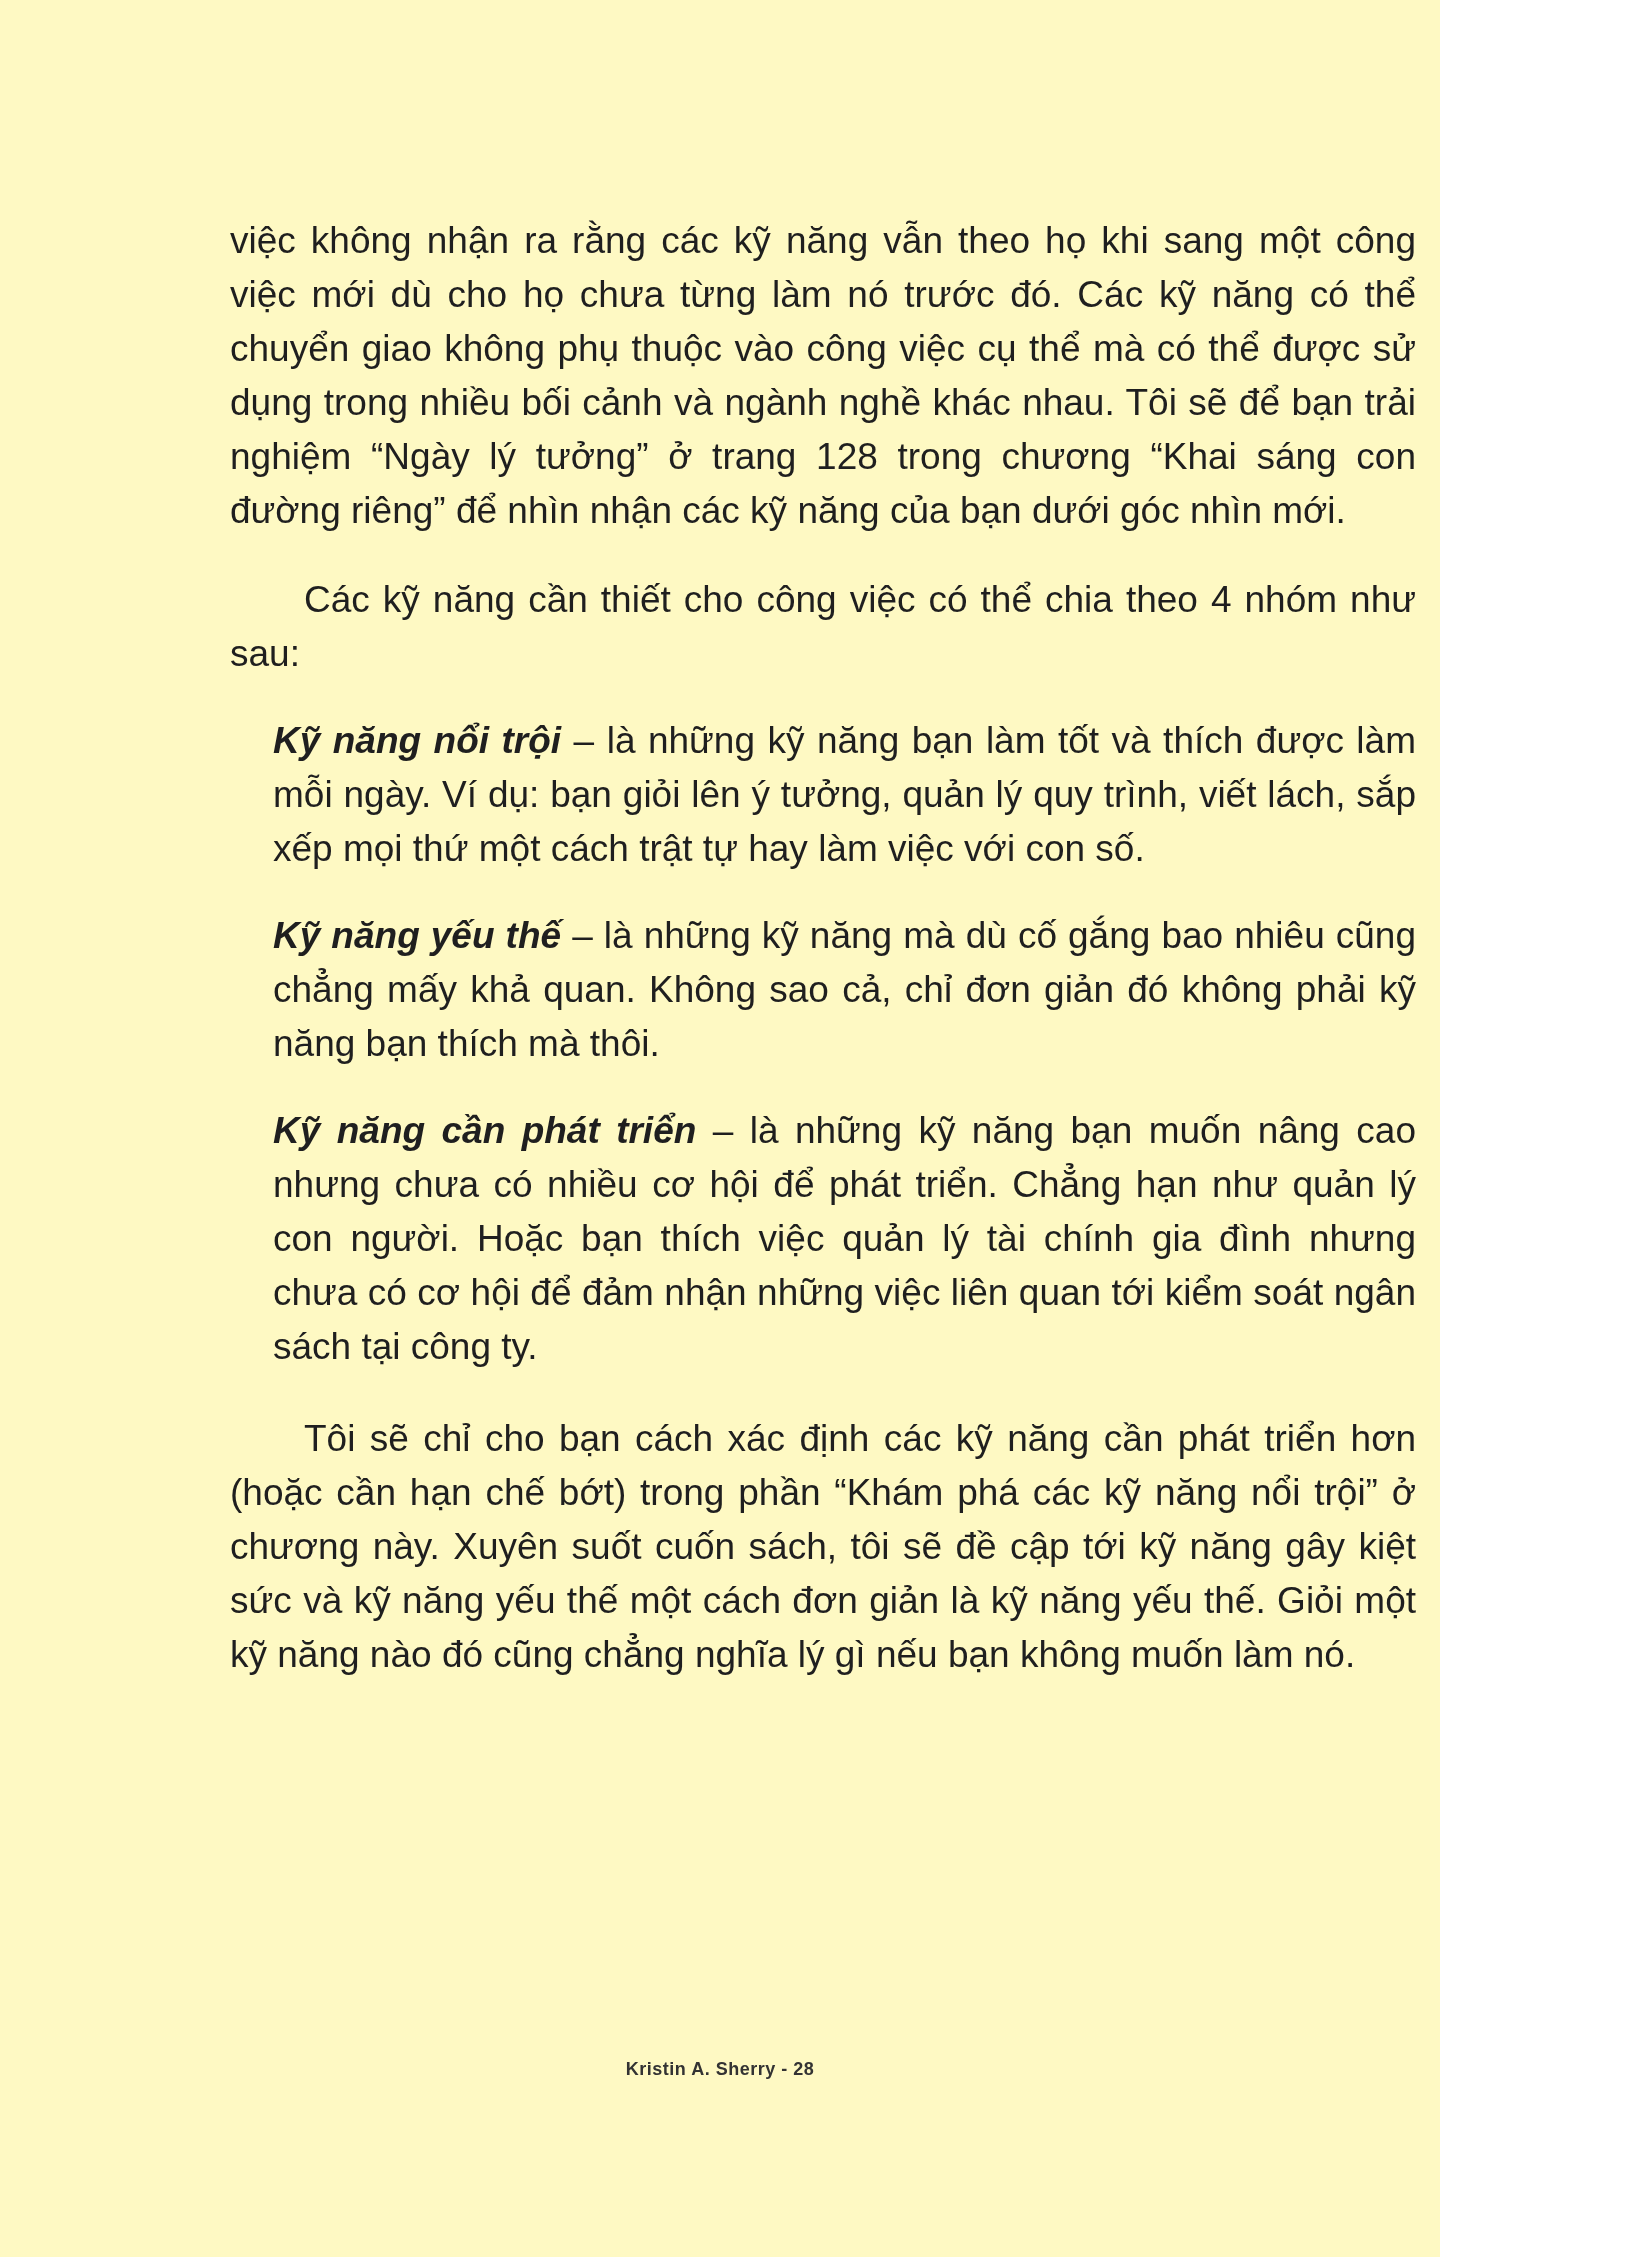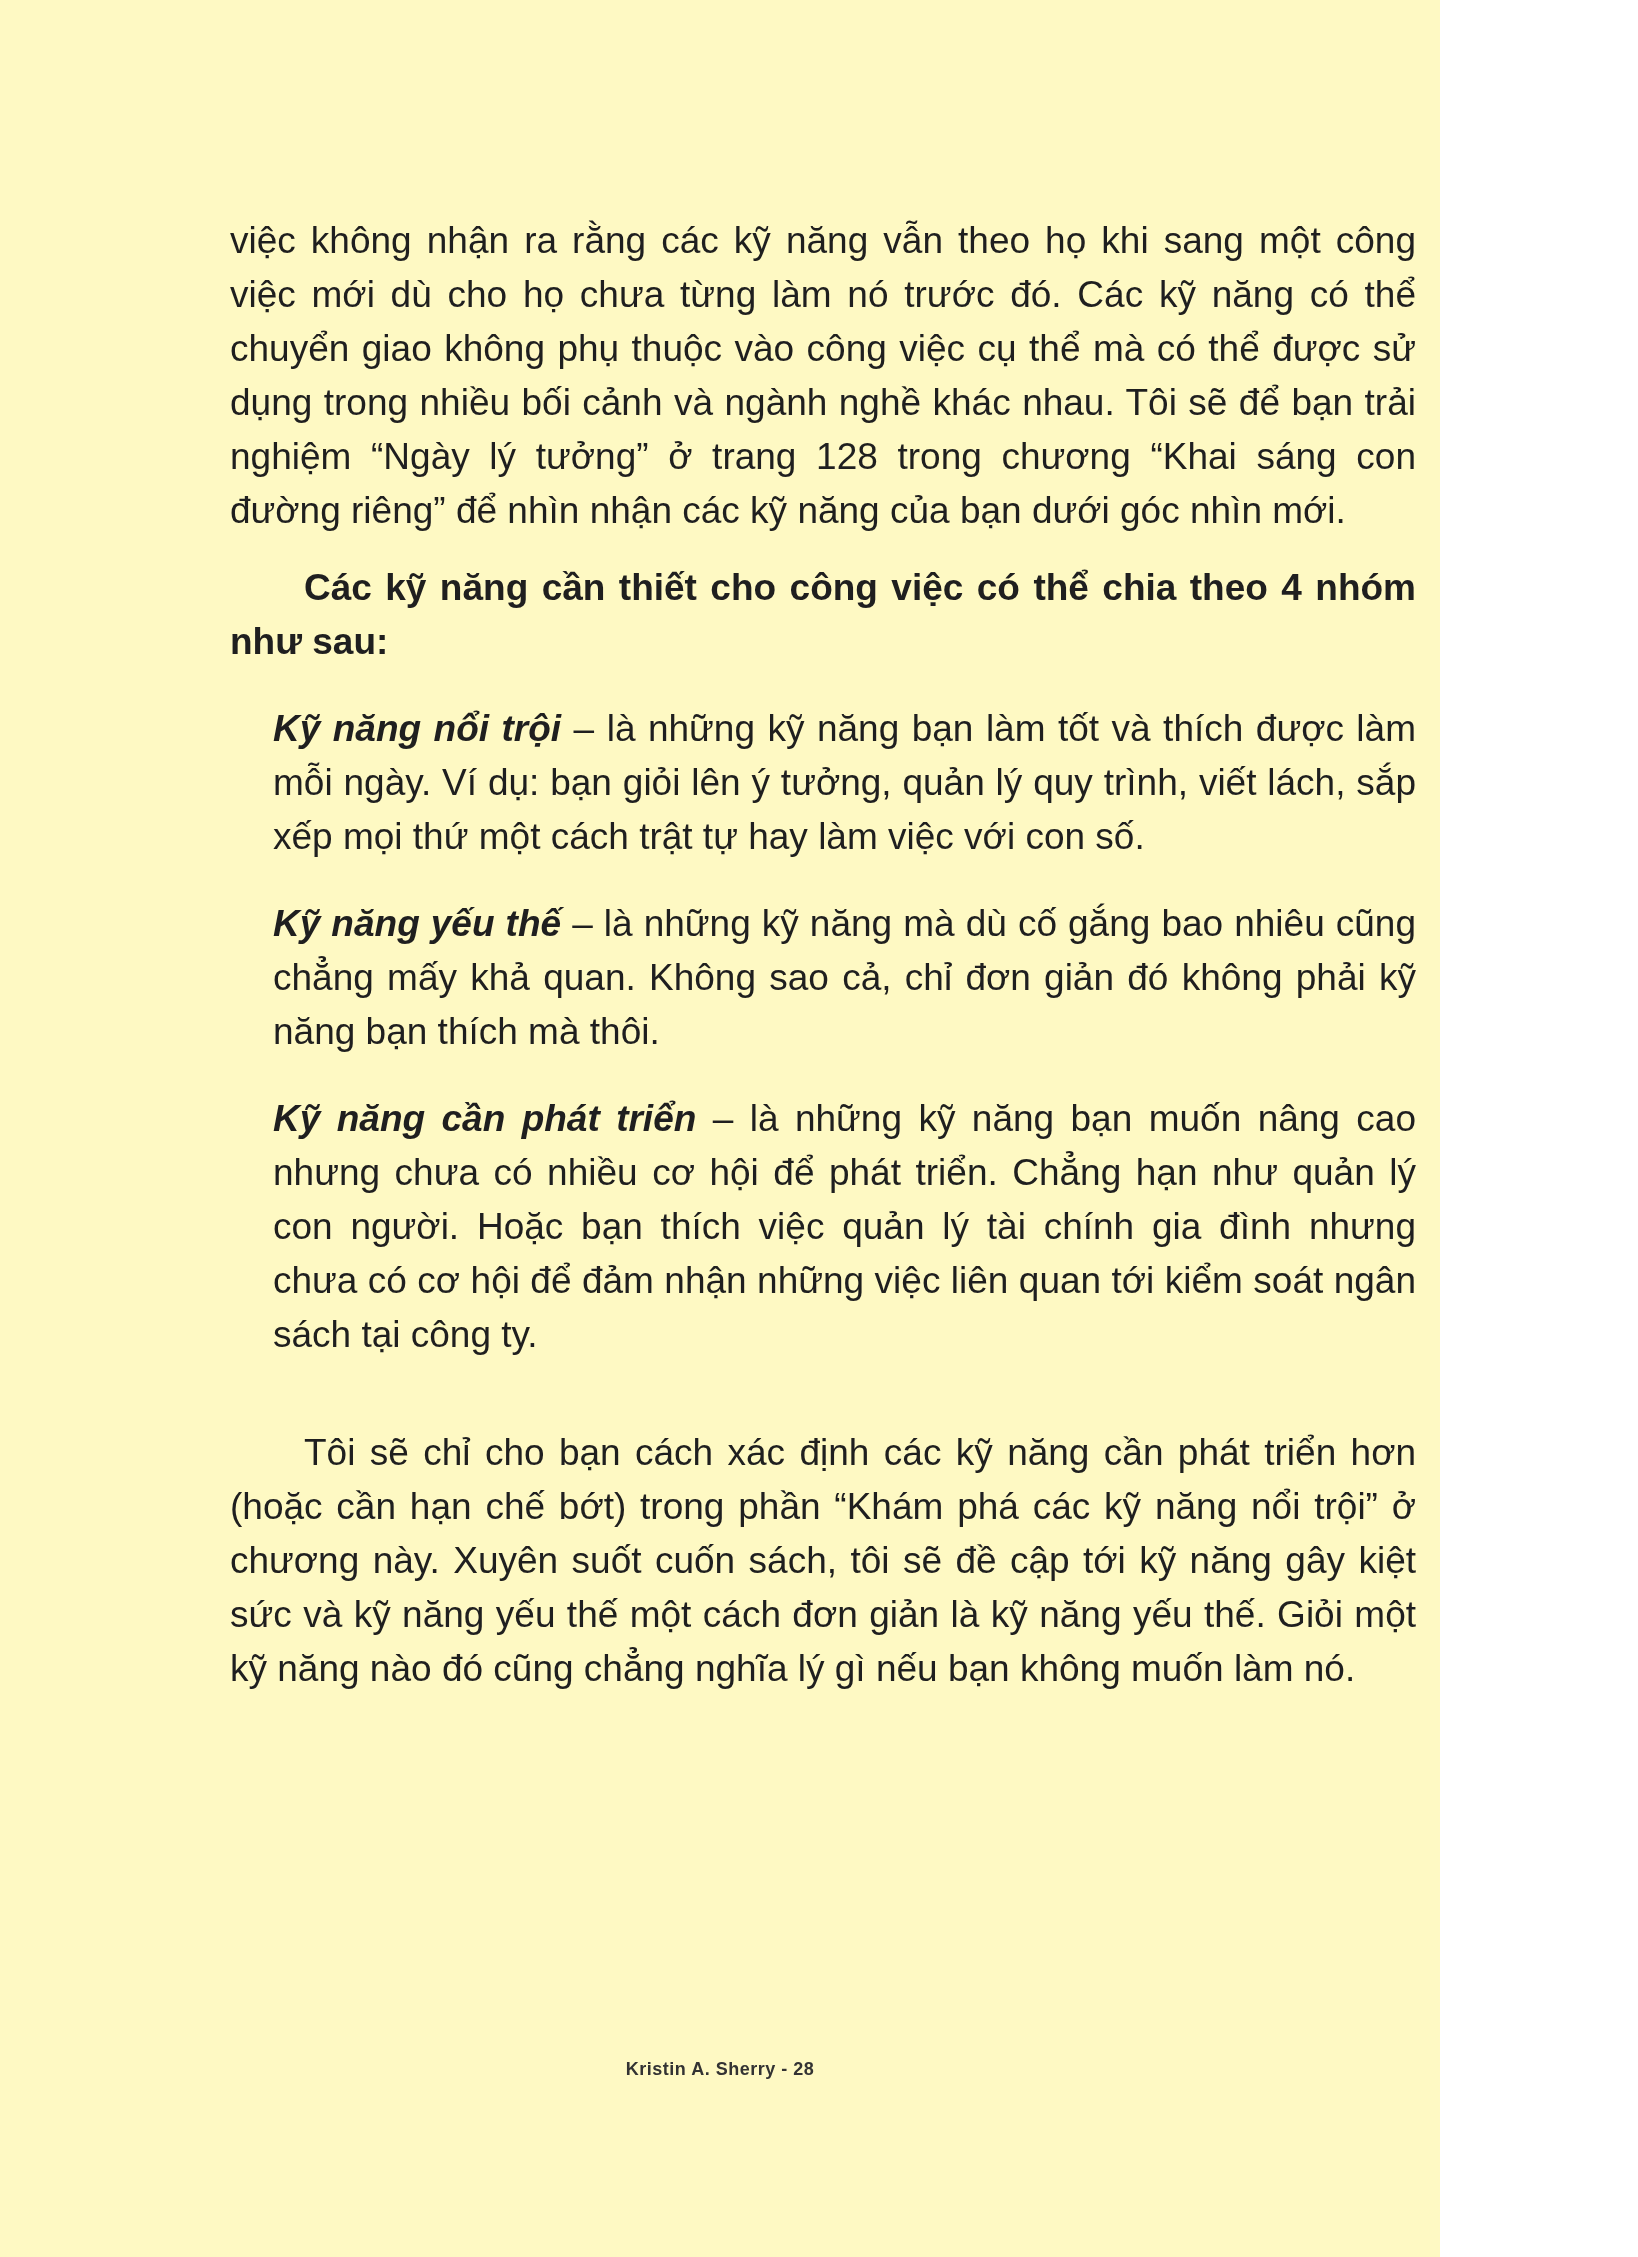--- a/index.html
+++ b/index.html
@@ -33,9 +33,8 @@
     margin-top: 0;
   }
   p.intro {
-    margin-top: 23px;
+    margin-top: 35px;
     text-indent: 74px;
-    font-weight: bold;
   }
   p.definition {
     margin-top: 33px;

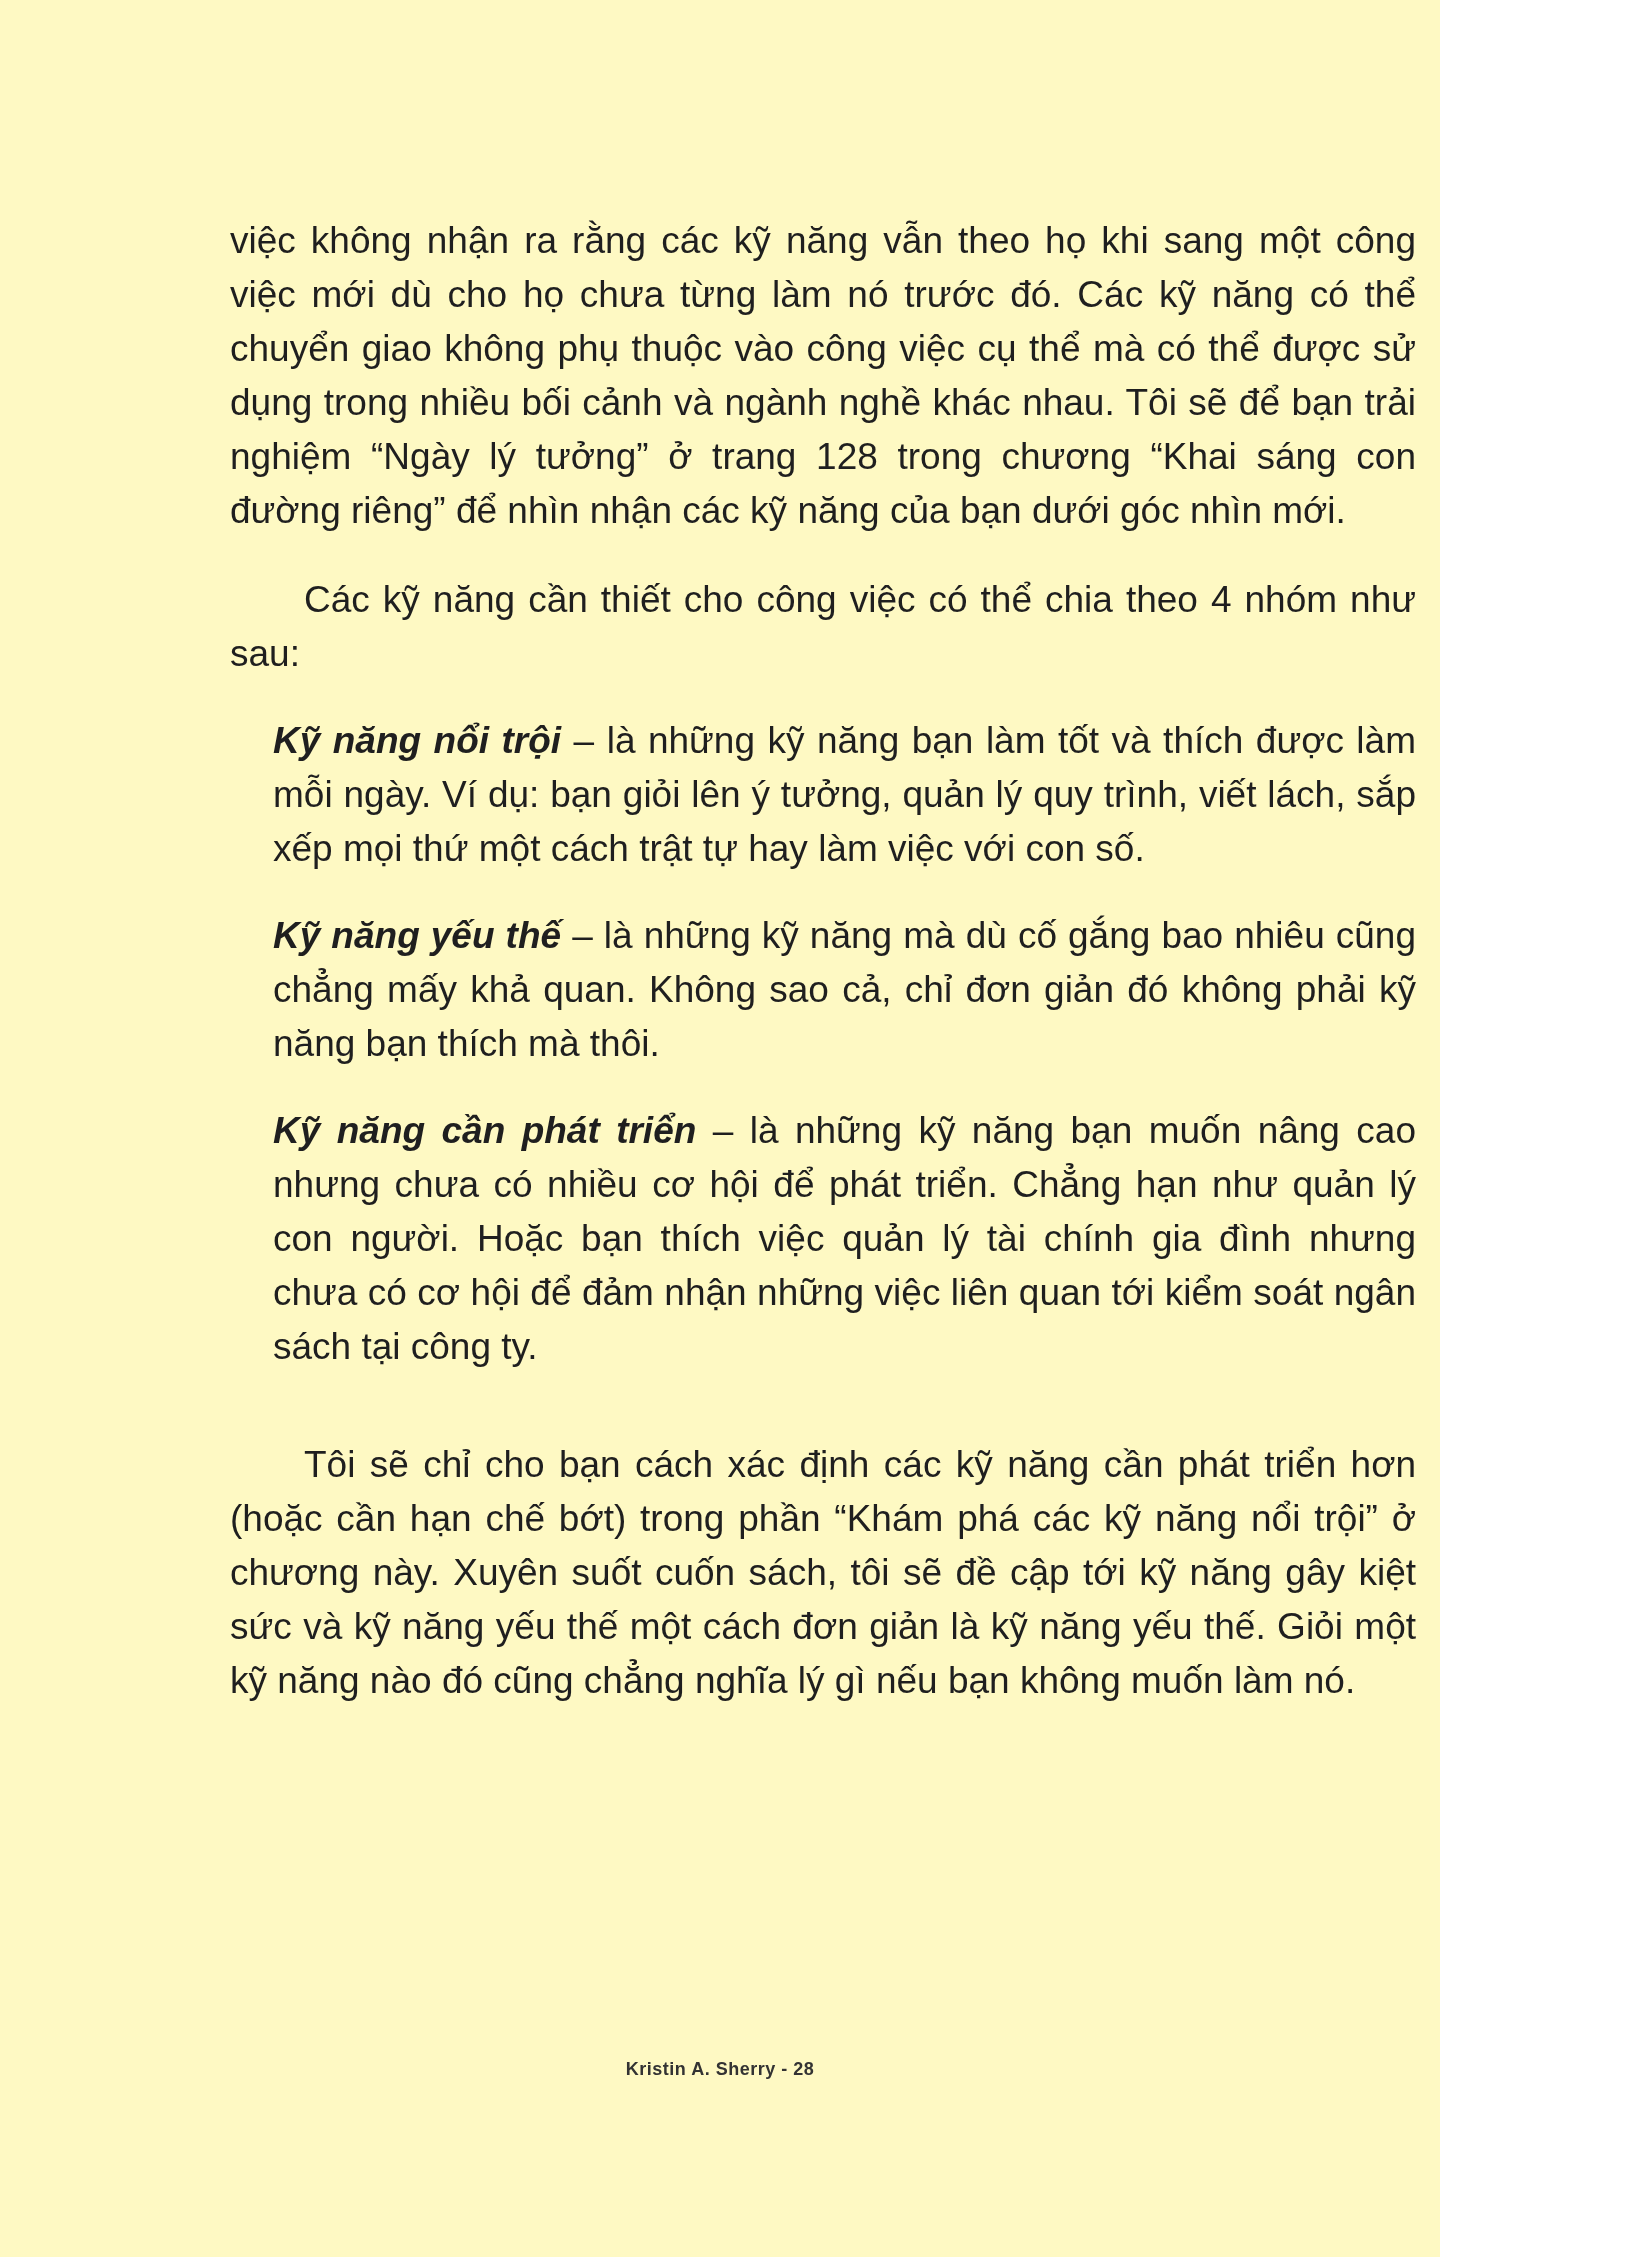--- a/index.html
+++ b/index.html
@@ -45,7 +45,7 @@
     font-style: italic;
   }
   p.closing {
-    margin-top: 64px;
+    margin-top: 38px;
     text-indent: 74px;
   }
   .footer {

